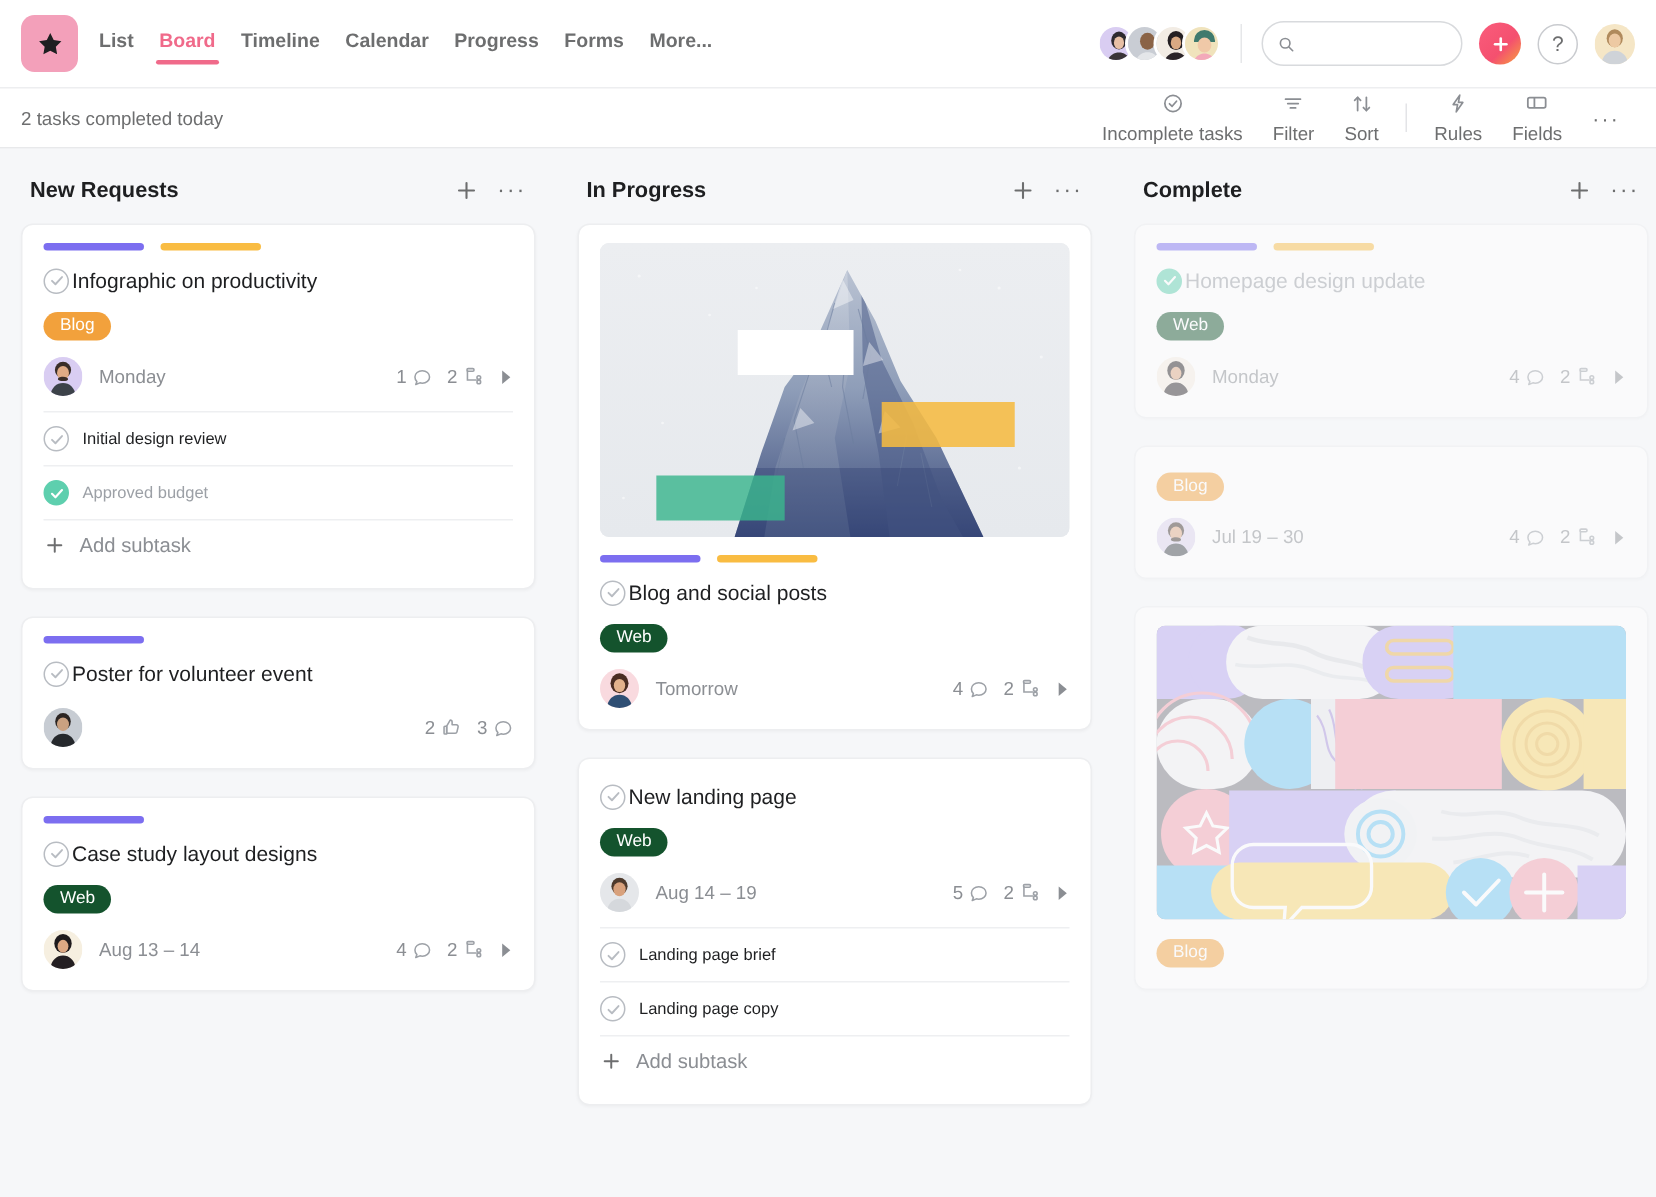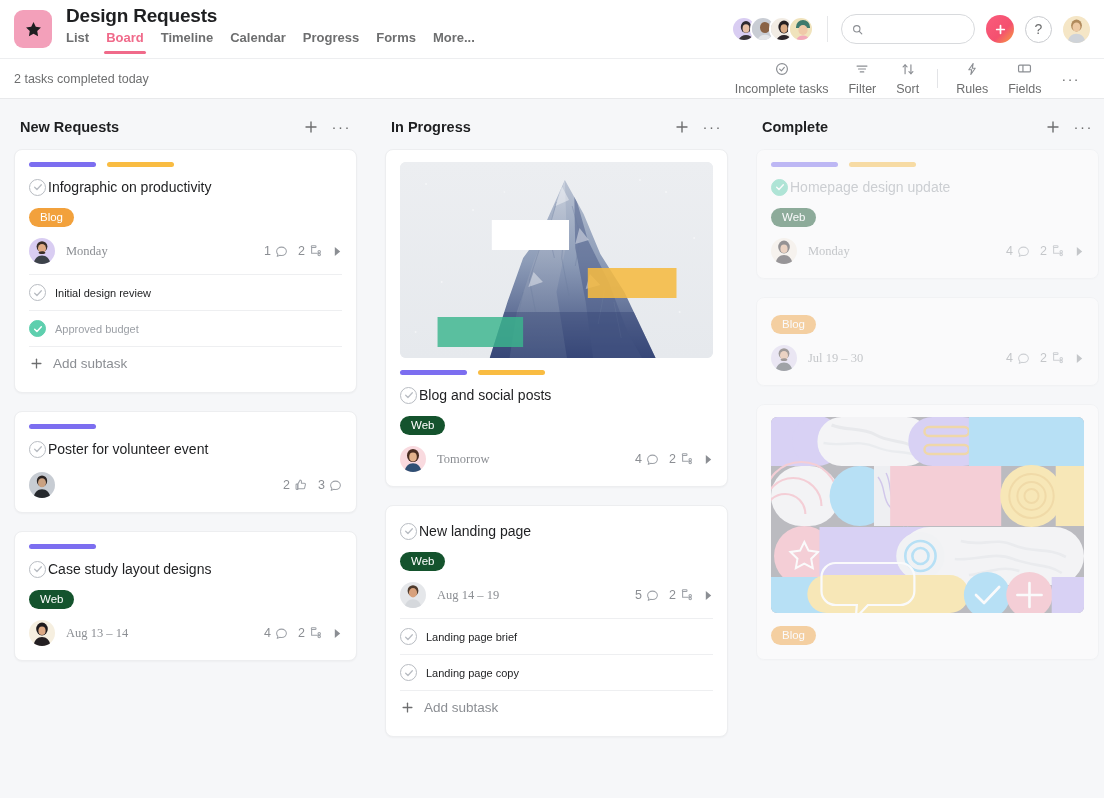--- a/index.html
+++ b/index.html
@@ -236,7 +236,6 @@
     </svg>
   </div>
   <div class="title-block">
-    <div class="project-title">Design Requests</div>
     <div class="tabs">
       <div class="tab">List</div>
       <div class="tab active">Board</div>

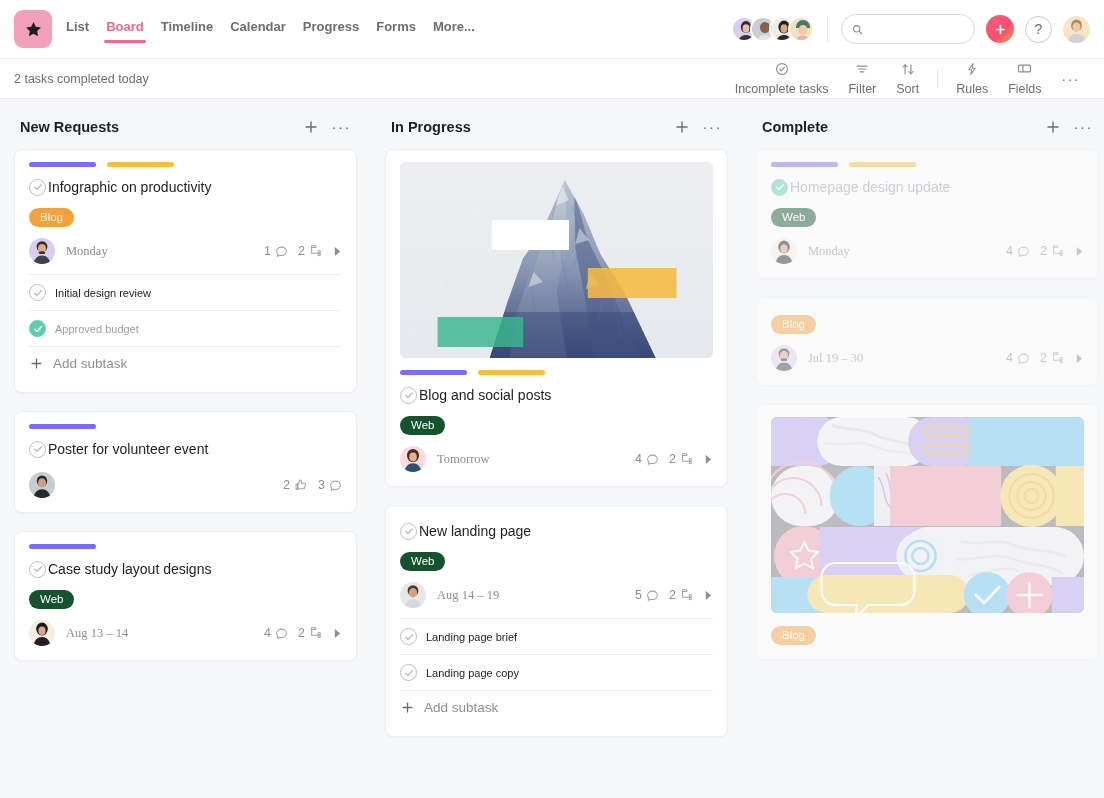--- a/index.html
+++ b/index.html
@@ -197,7 +197,7 @@
   .card-footer {
     display: flex; align-items: center; gap: 11px;
   }
-  .due { font-size: 12.5px; color: #8b8e93; font-family: Liberation Serif, serif; }
+  .due { font-size: 12.5px; color: #8b8e93; }
   .meta {
     margin-left: auto;
     display: flex; align-items: center; gap: 10px;

